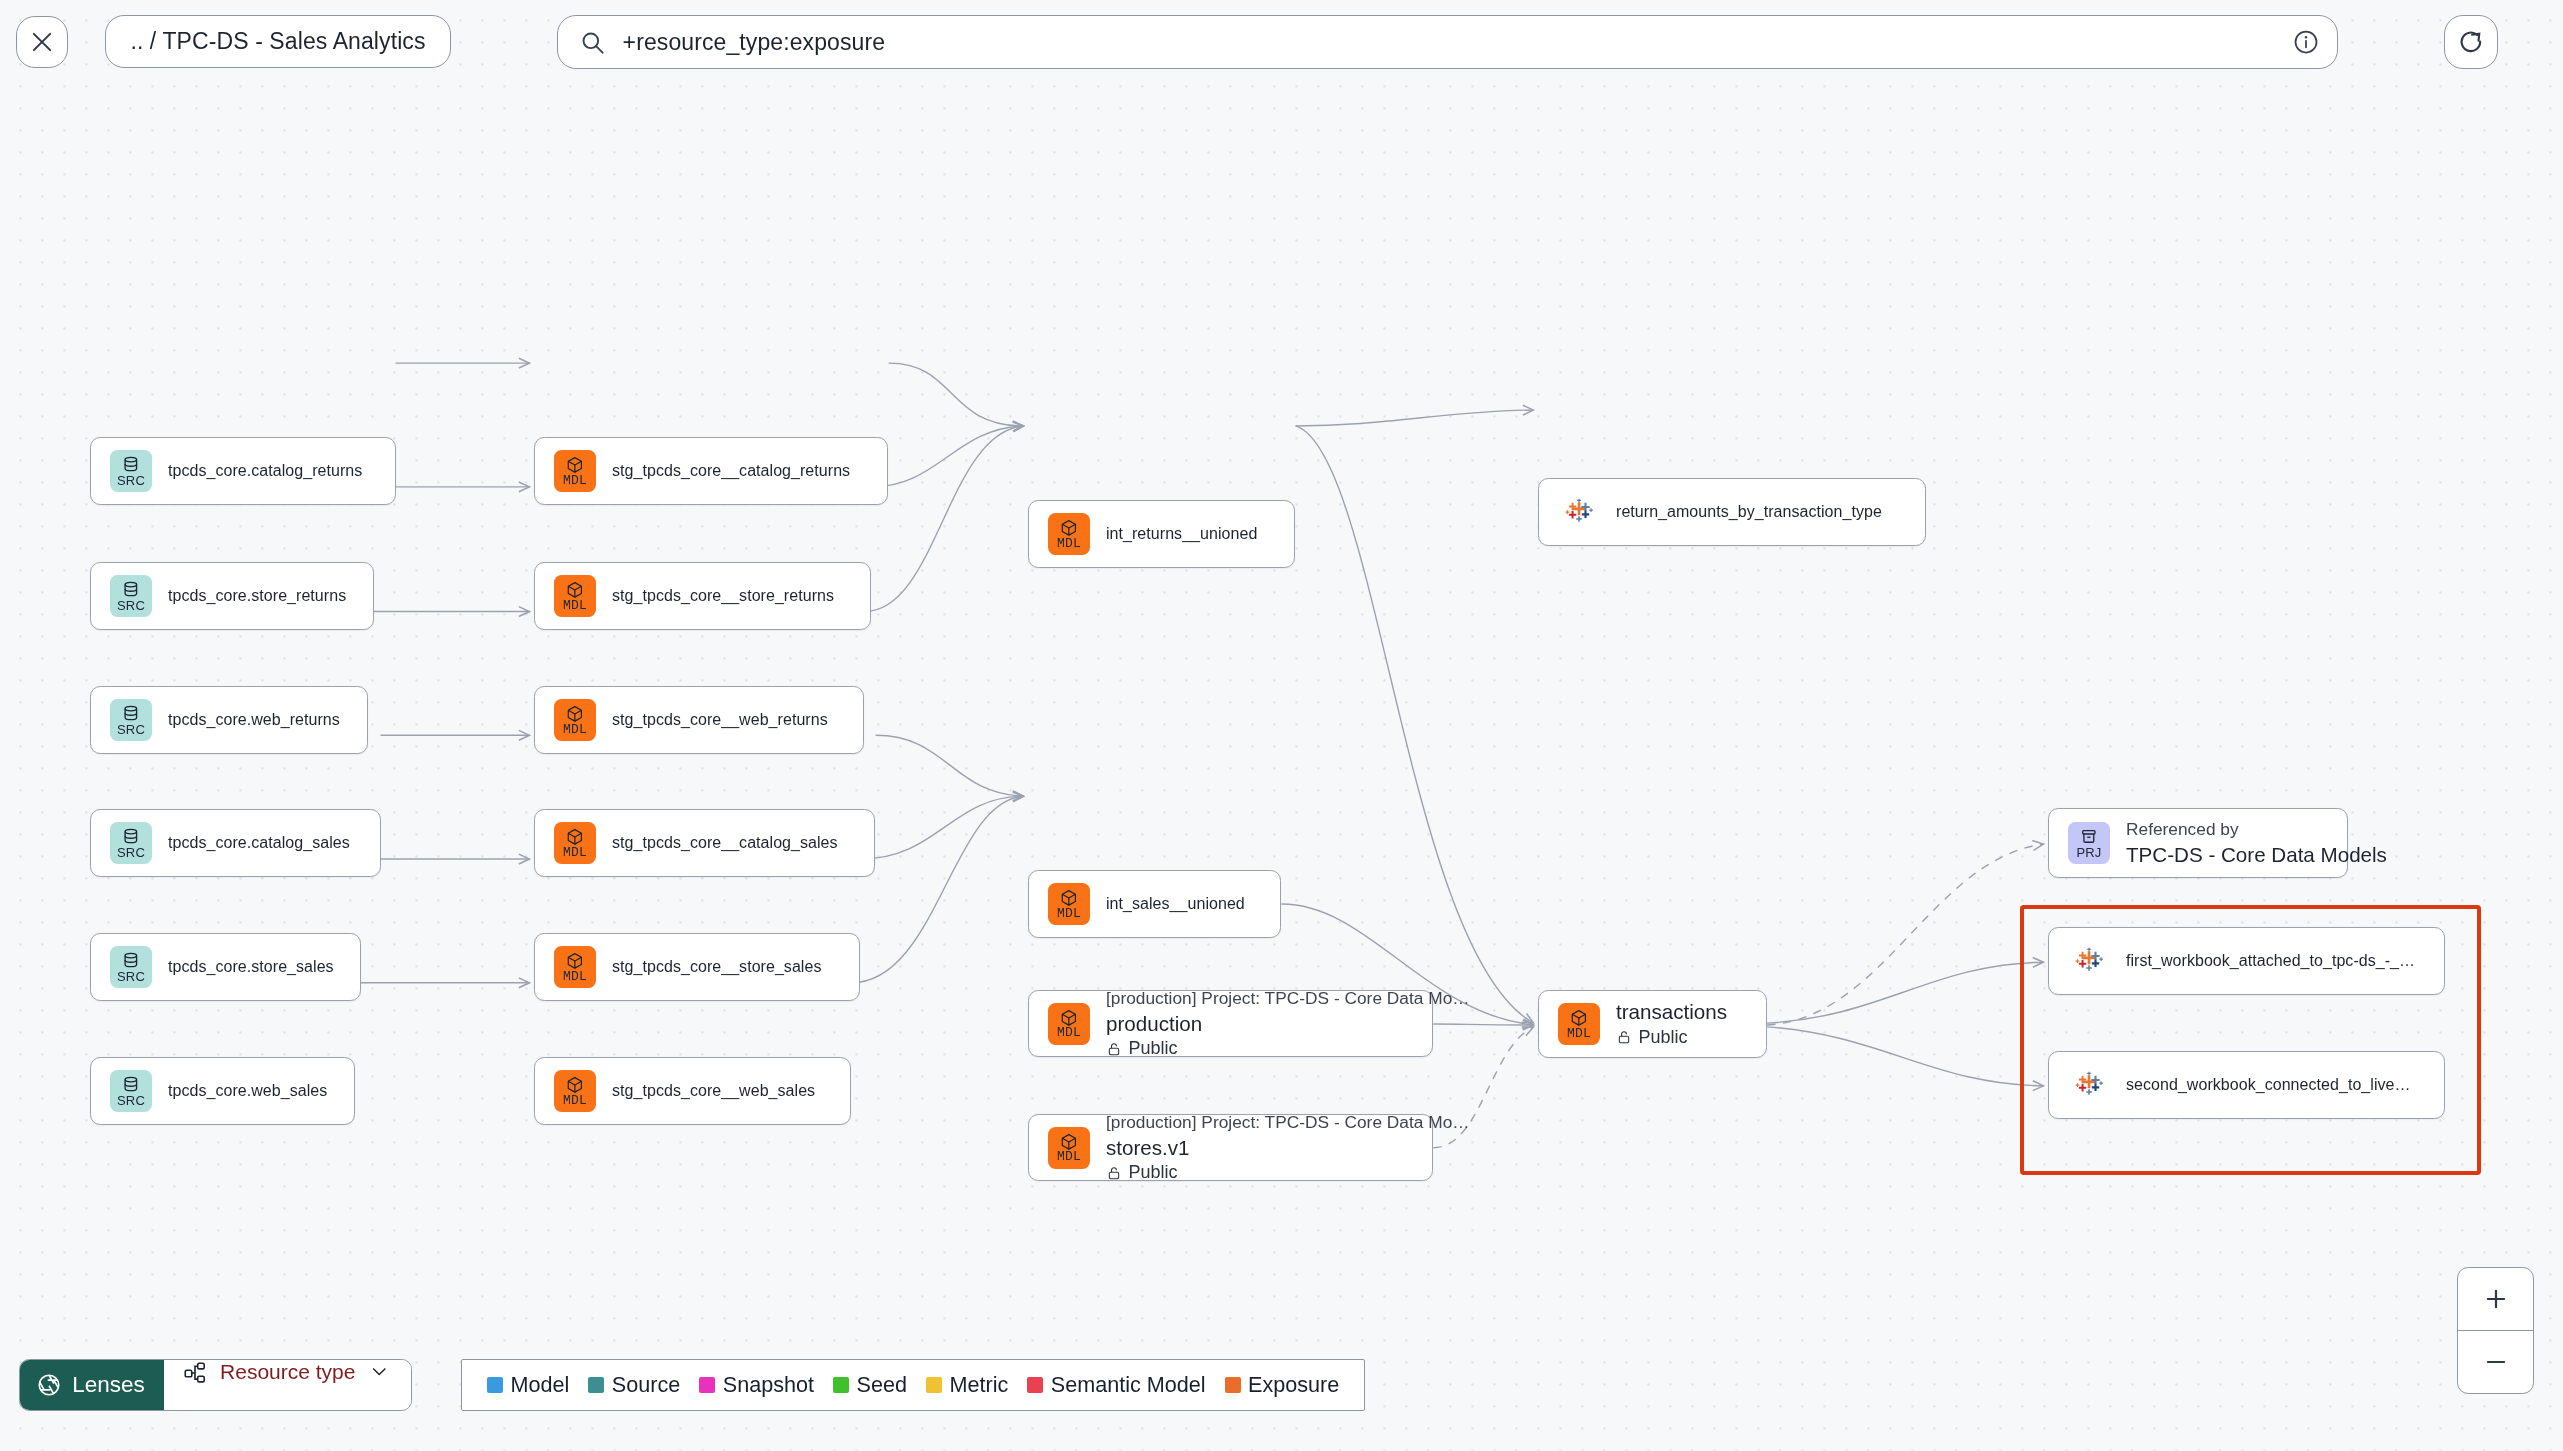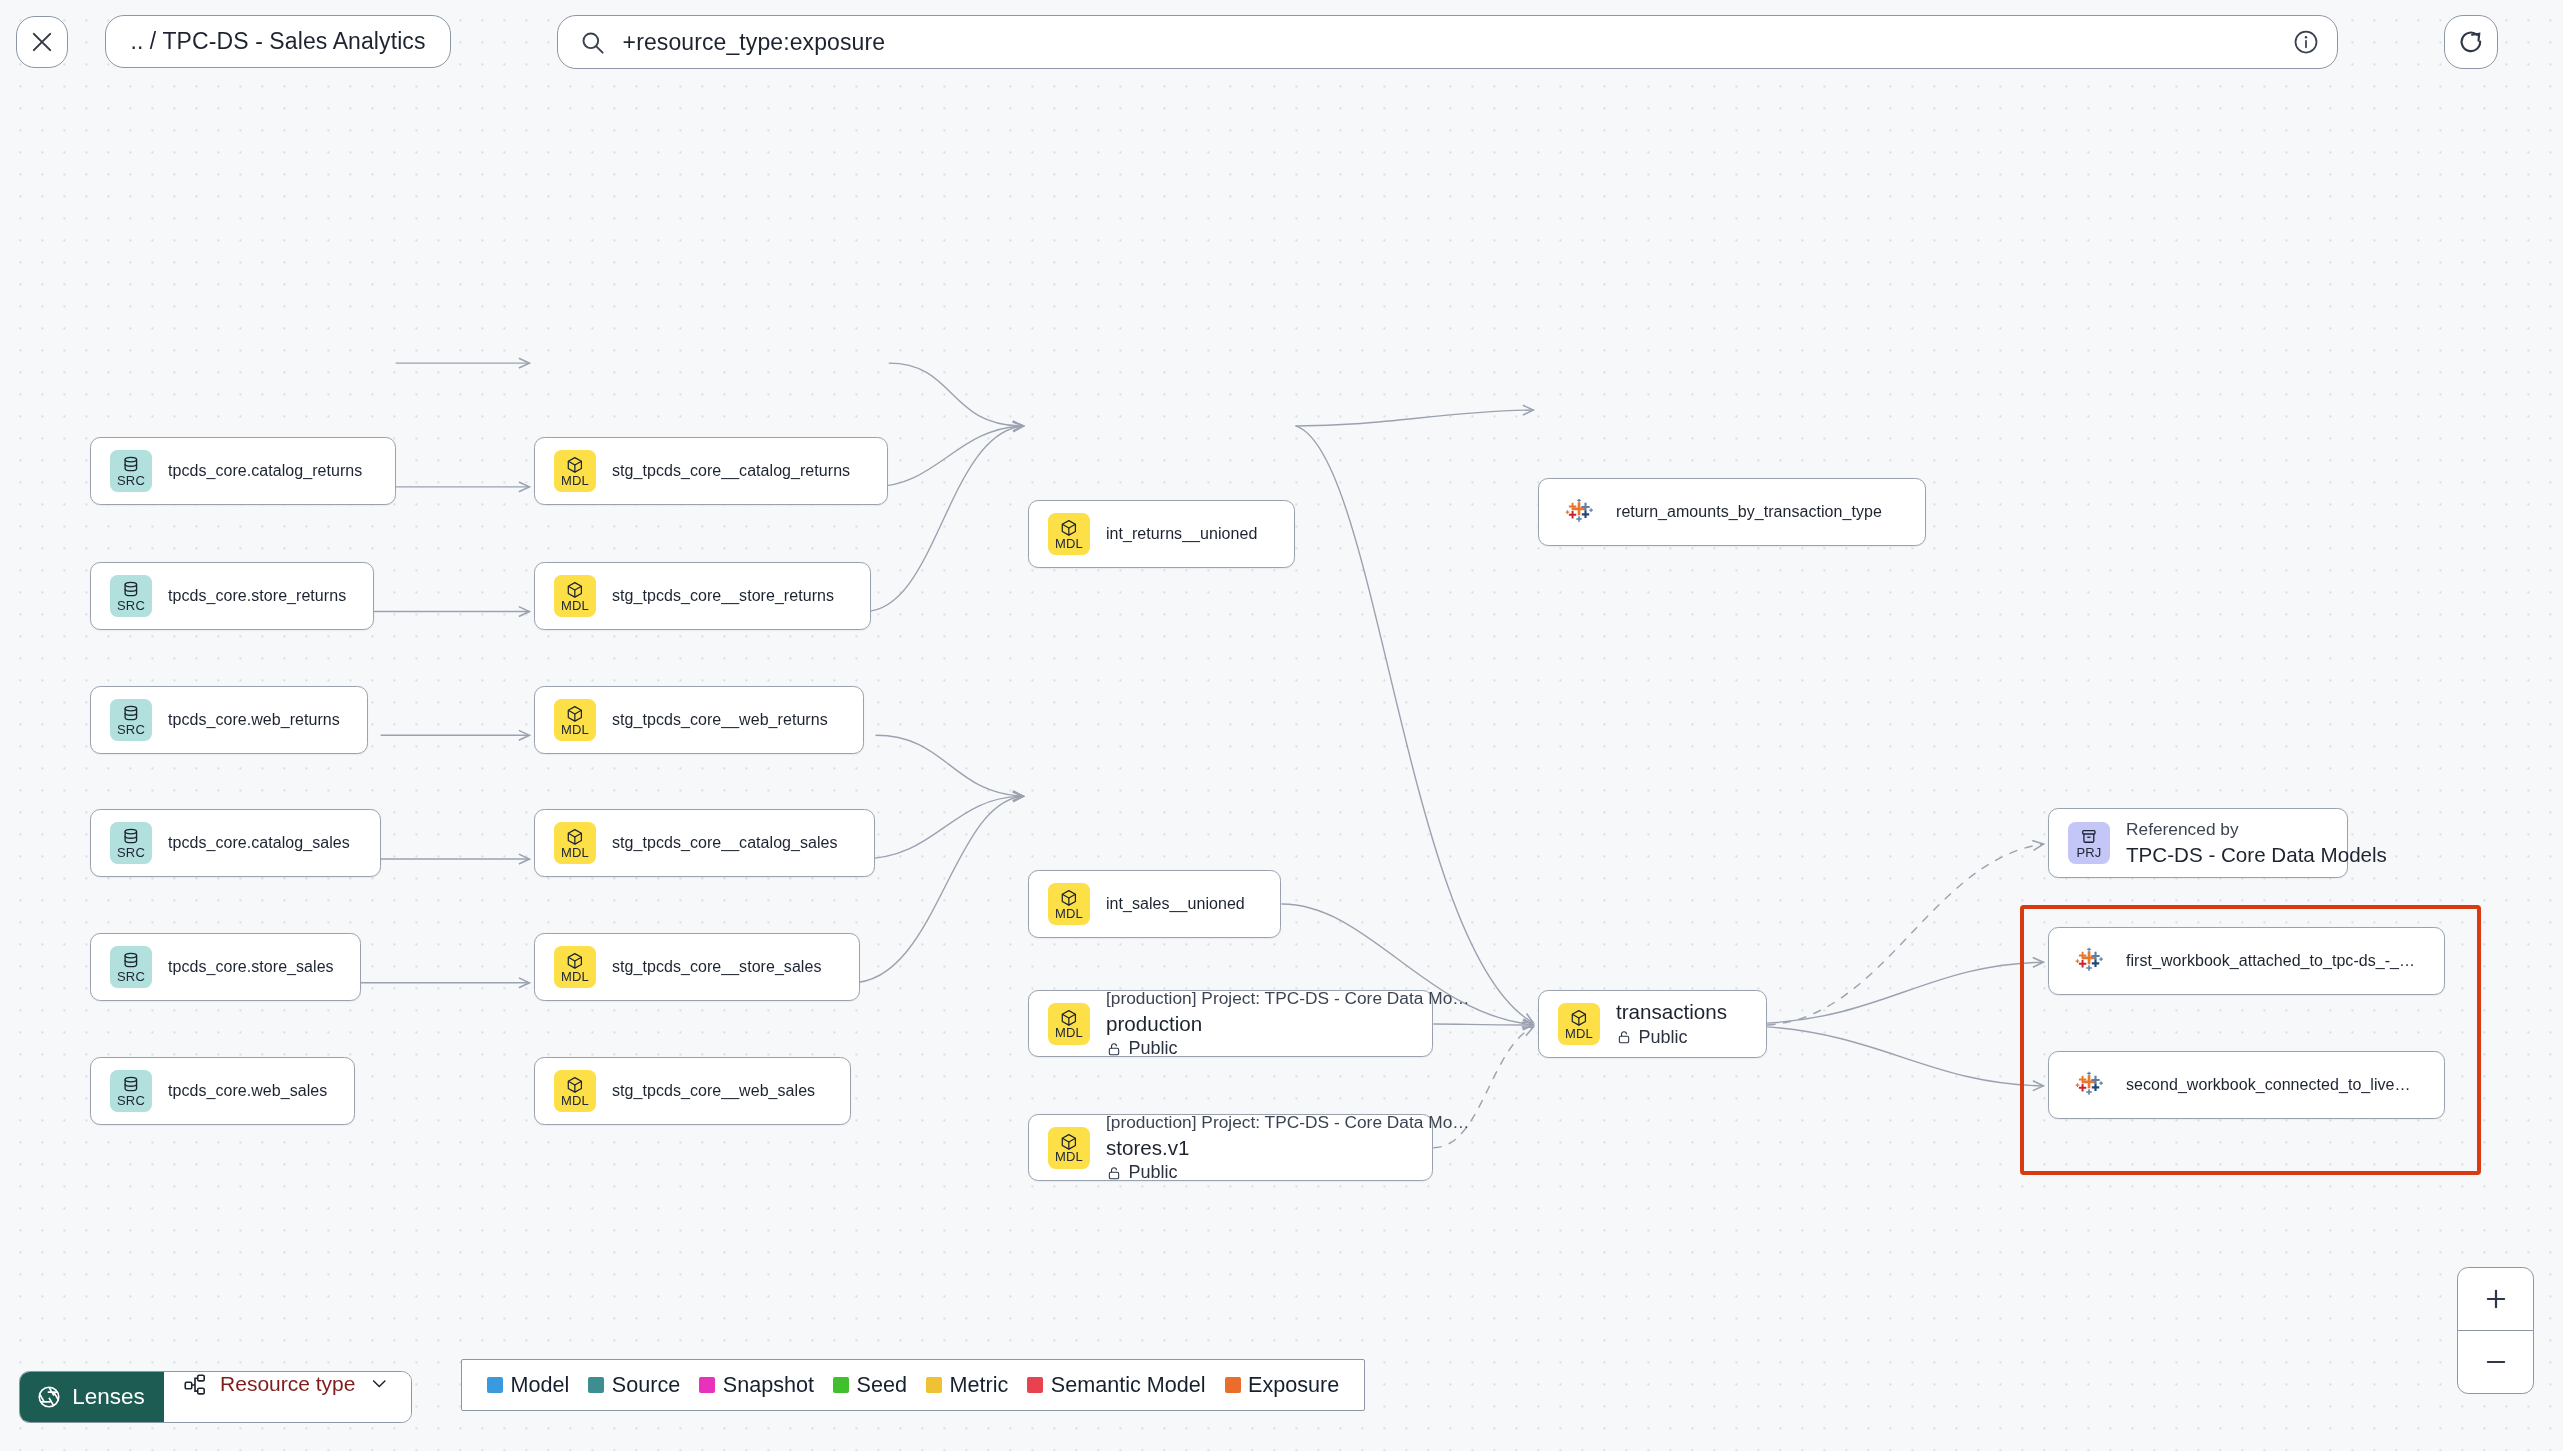--- a/index.html
+++ b/index.html
@@ -70,7 +70,7 @@
   }
   .badge .bl { font-size: 13px; line-height: 12.2px; color: #20283a; letter-spacing:0.2px; font-weight: 400;}
   .badge.src { background: #b2e0dd; }
-  .badge.mdl { background: #fde047; }
+  .badge.mdl { background: #f97316; font-family: Liberation Mono, monospace; }
   .badge.prj { background: #c3c6f7; }
   .badge.tab { background: transparent; }
 

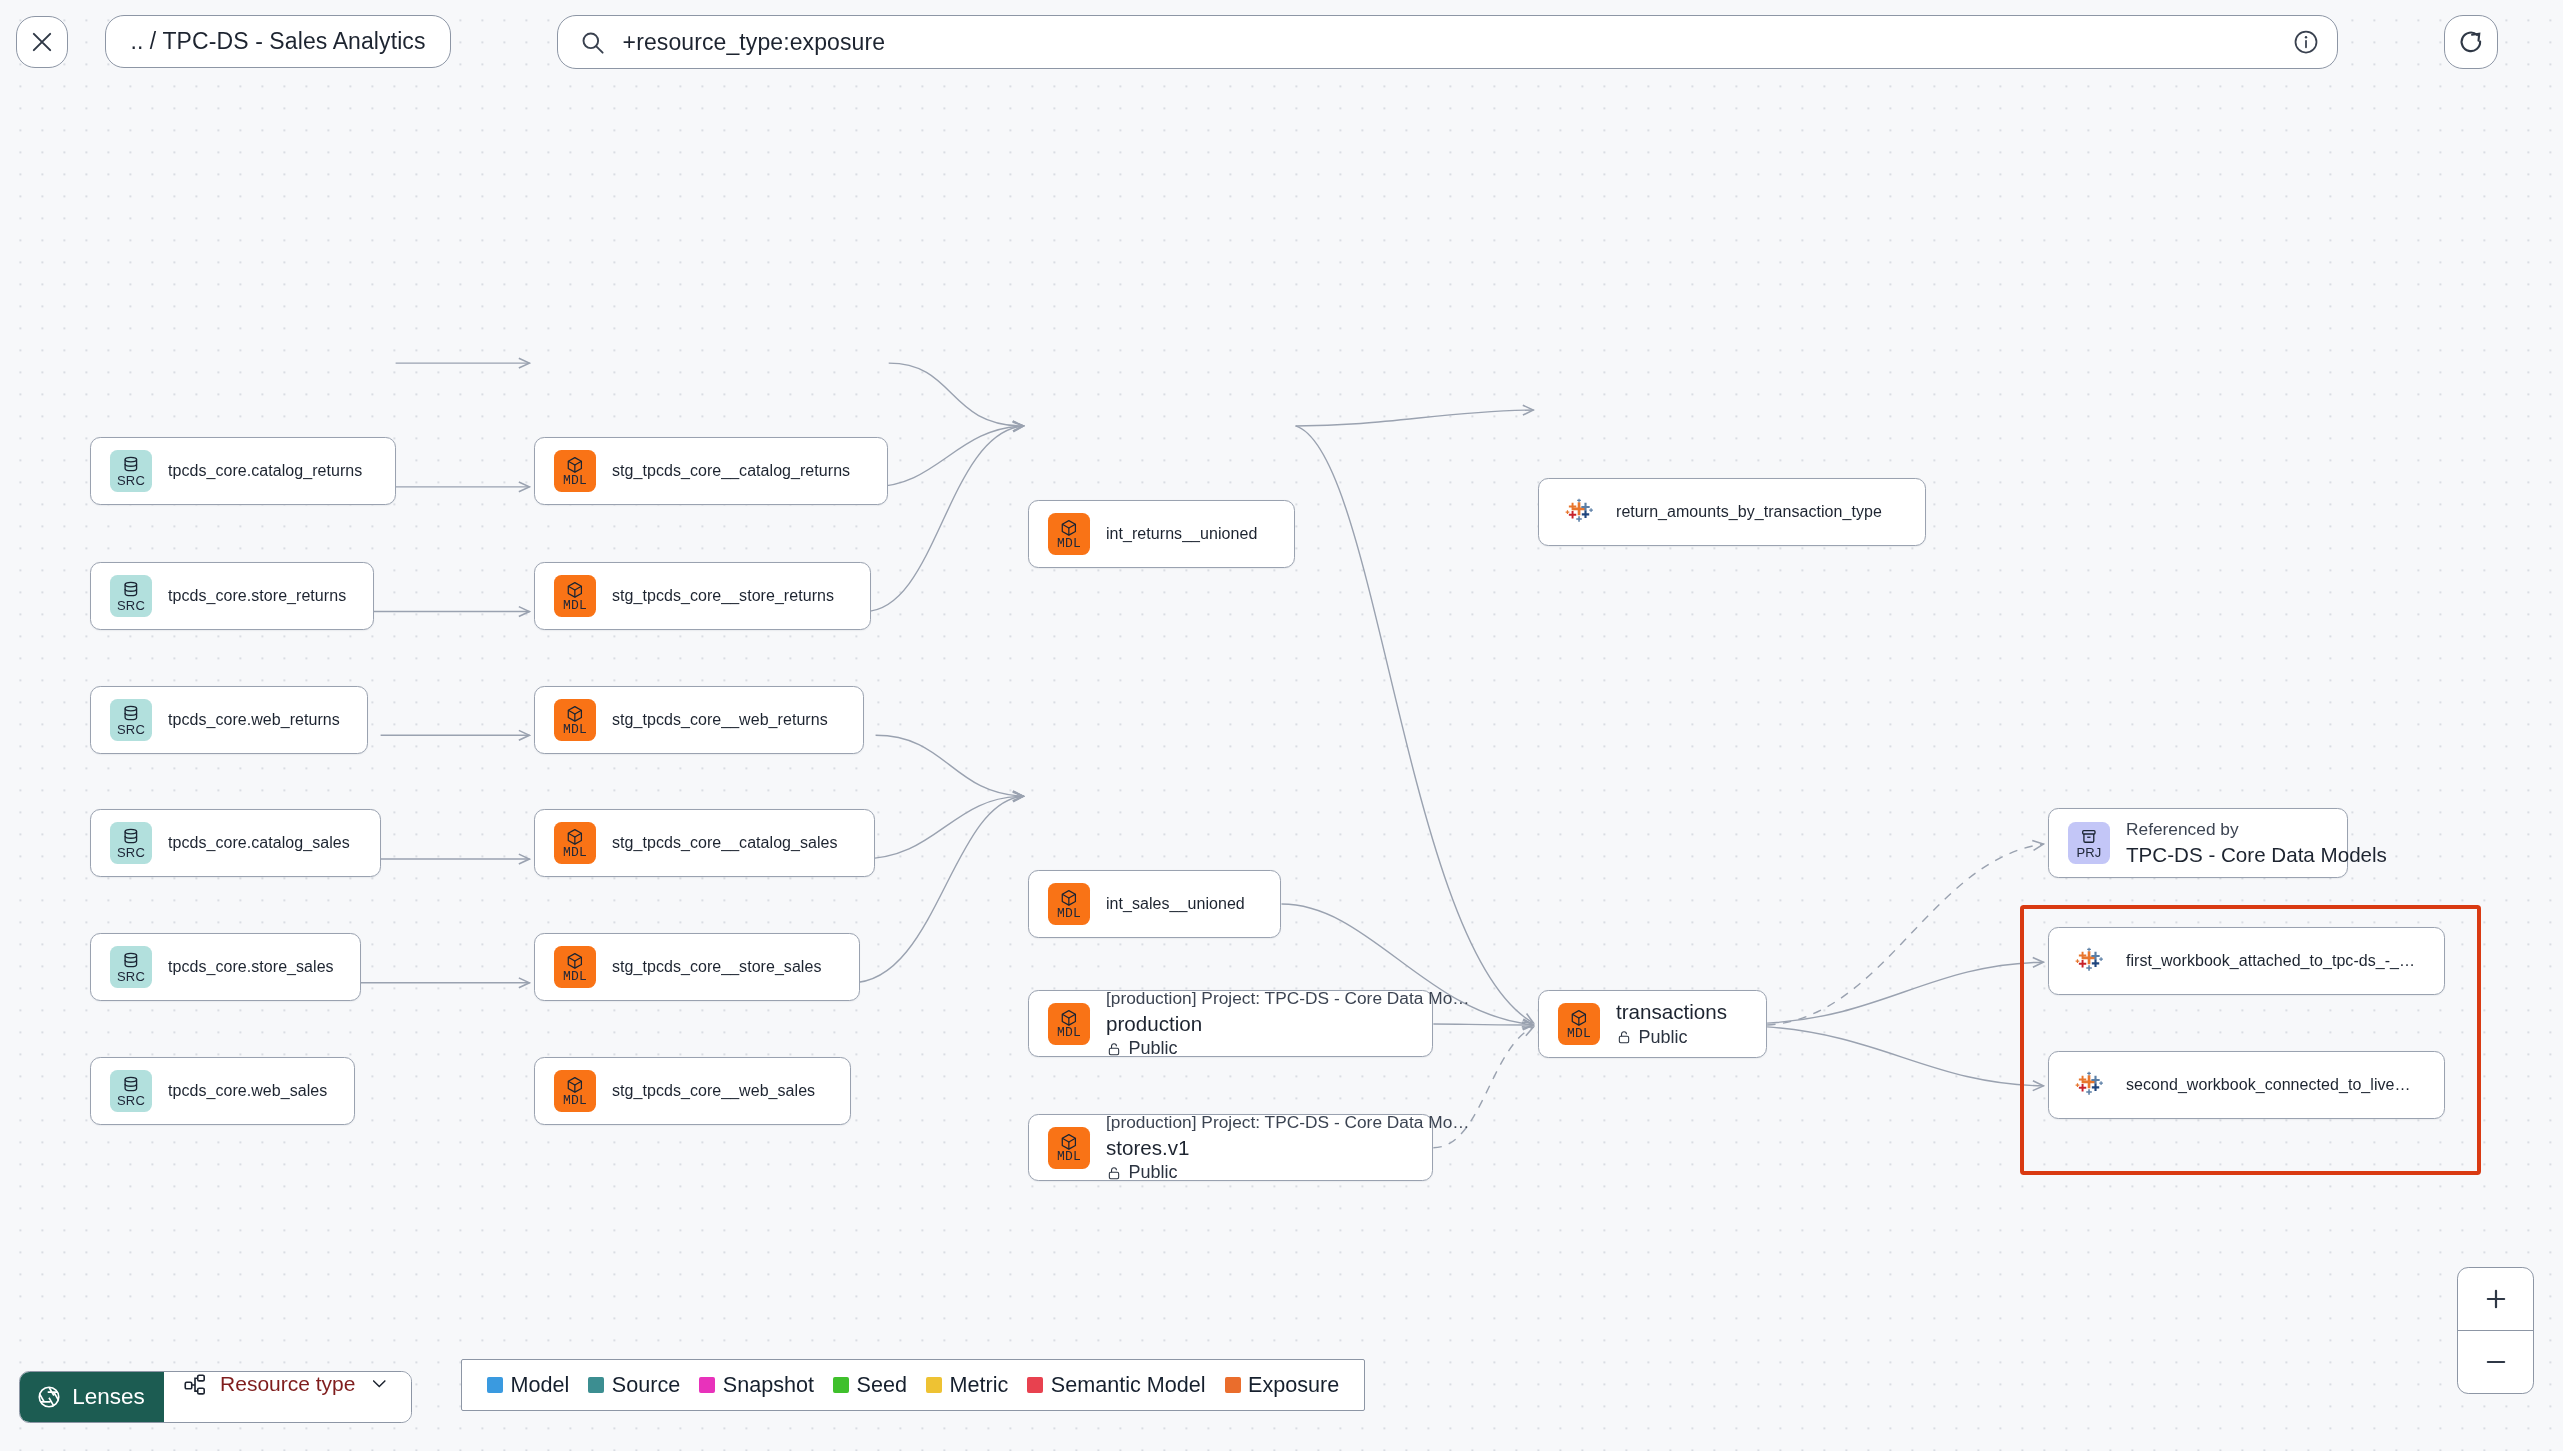--- a/index.html
+++ b/index.html
@@ -104,7 +104,6 @@
     position: absolute; left: 19px; top: 1359px; height: 52px;
     display: flex; border-radius: 10.3px; overflow: hidden;
     border: 1.4px solid #8d96a5;
-    margin-top: 12px;
   }
   #lenses-button {
     background: #1c5c52; color: #ffffff;

